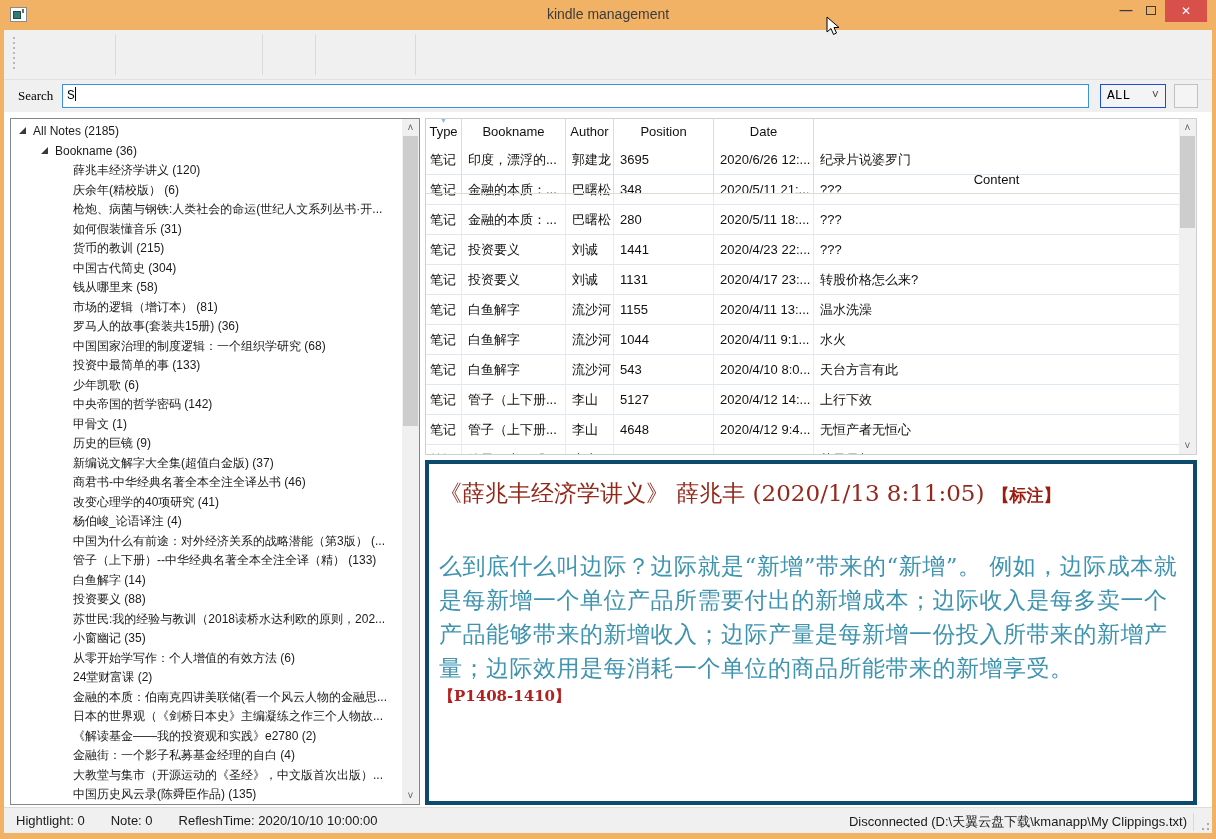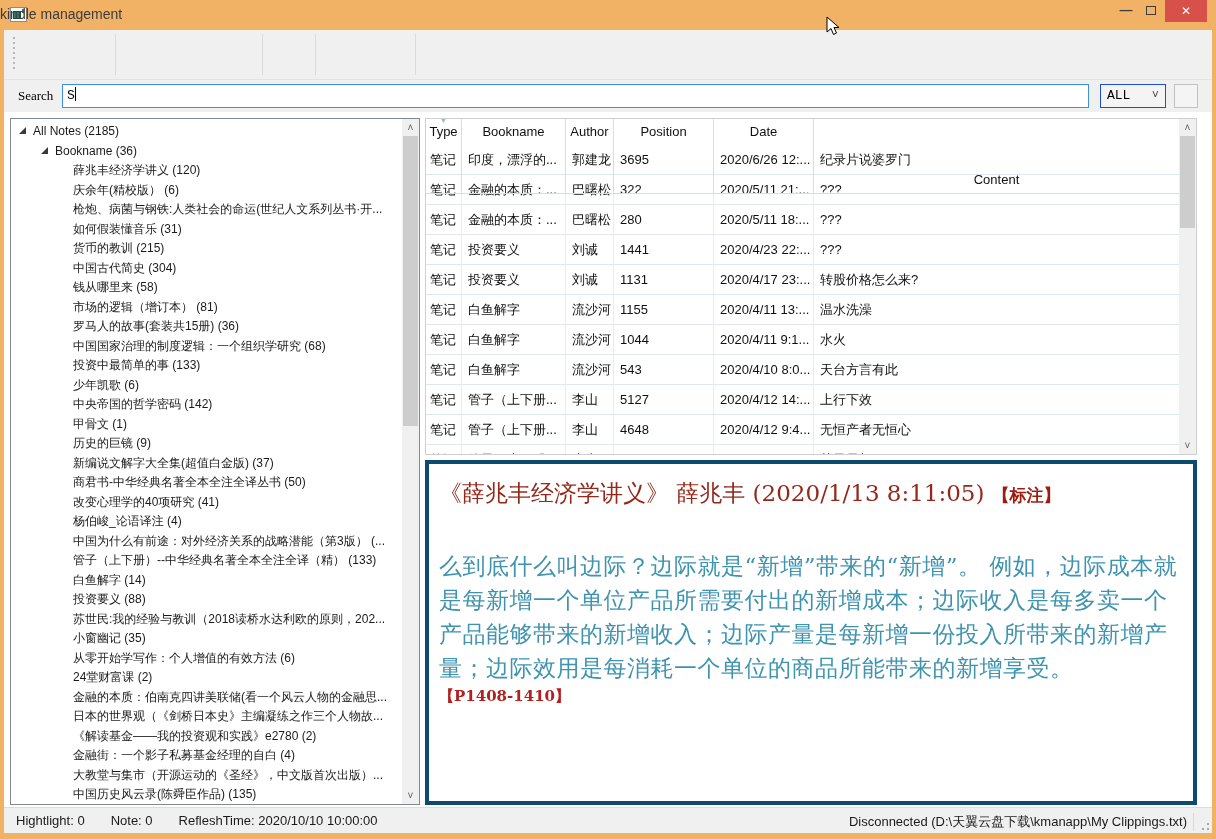--- a/index.html
+++ b/index.html
@@ -13,7 +13,7 @@
   .app-icon { position:absolute; left:10px; top:7px; width:17px; height:15px; background:#fdfdfd; border:1px solid #8a8a8a; }
   .app-icon .pane { position:absolute; left:2px; top:3px; width:8px; height:8px; background:#2f7d72; border:1px solid #1d4f48; }
   .app-icon .bar { position:absolute; right:2px; top:1px; width:2px; height:4px; background:#6a6a6a; }
-  .title-text { position:absolute; top:6px; left:0; right:0; text-align:left; font-size:14px; color:#3c3c3c; }
+  .title-text { position:absolute; top:6px; left:0; right:0; text-align:center; font-size:14px; color:#3c3c3c; }
   .caption-btn { position:absolute; top:0; height:22px; text-align:center; line-height:20px; color:#3c3c3c; font-size:13px; }
   .btn-min { right:80px; width:20px; font-weight:bold; }
   .btn-max { right:55px; width:20px; }

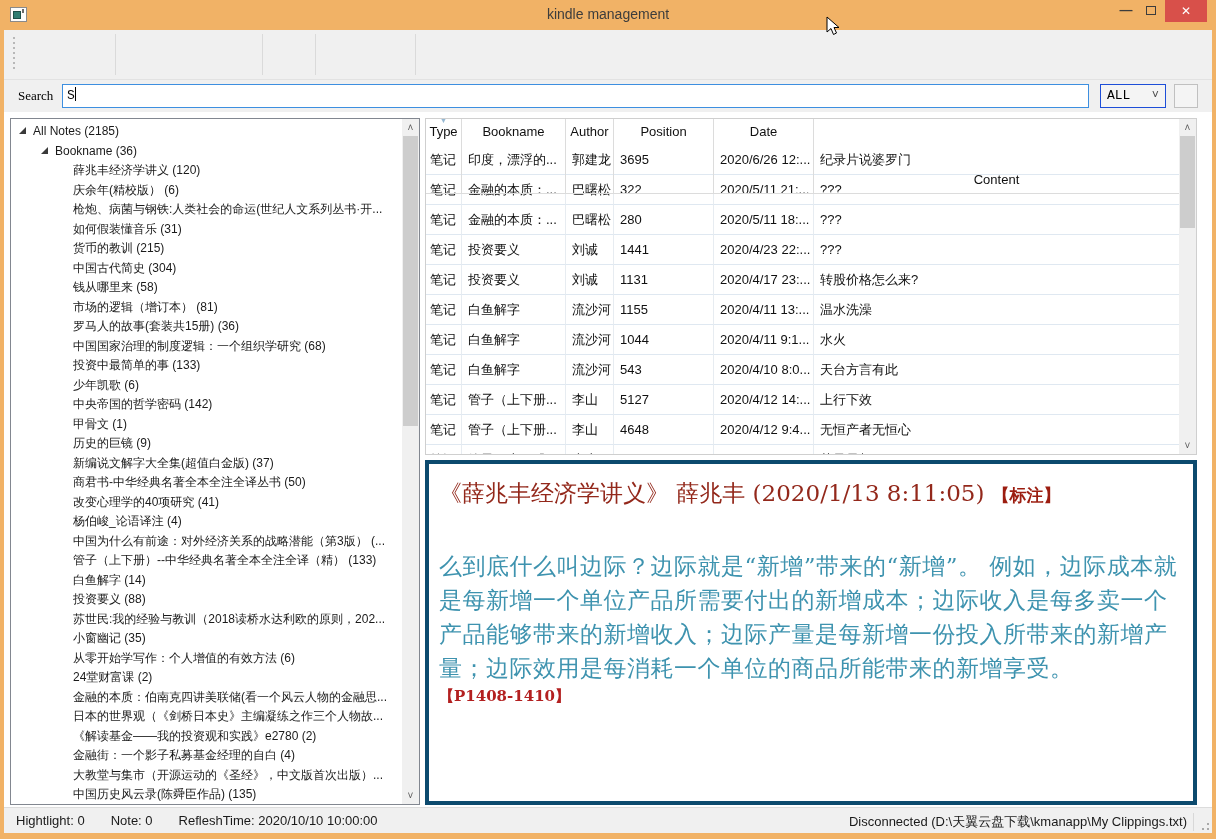--- a/index.html
+++ b/index.html
@@ -242,7 +242,7 @@
                 <div class="td type">笔记</div>
                 <div class="td">金融的本质：...</div>
                 <div class="td">巴曙松</div>
-                <div class="td">322</div>
+                <div class="td">348</div>
                 <div class="td">2020/5/11 21:...</div>
                 <div class="td" style="border-right:none;">???</div>
               </div>

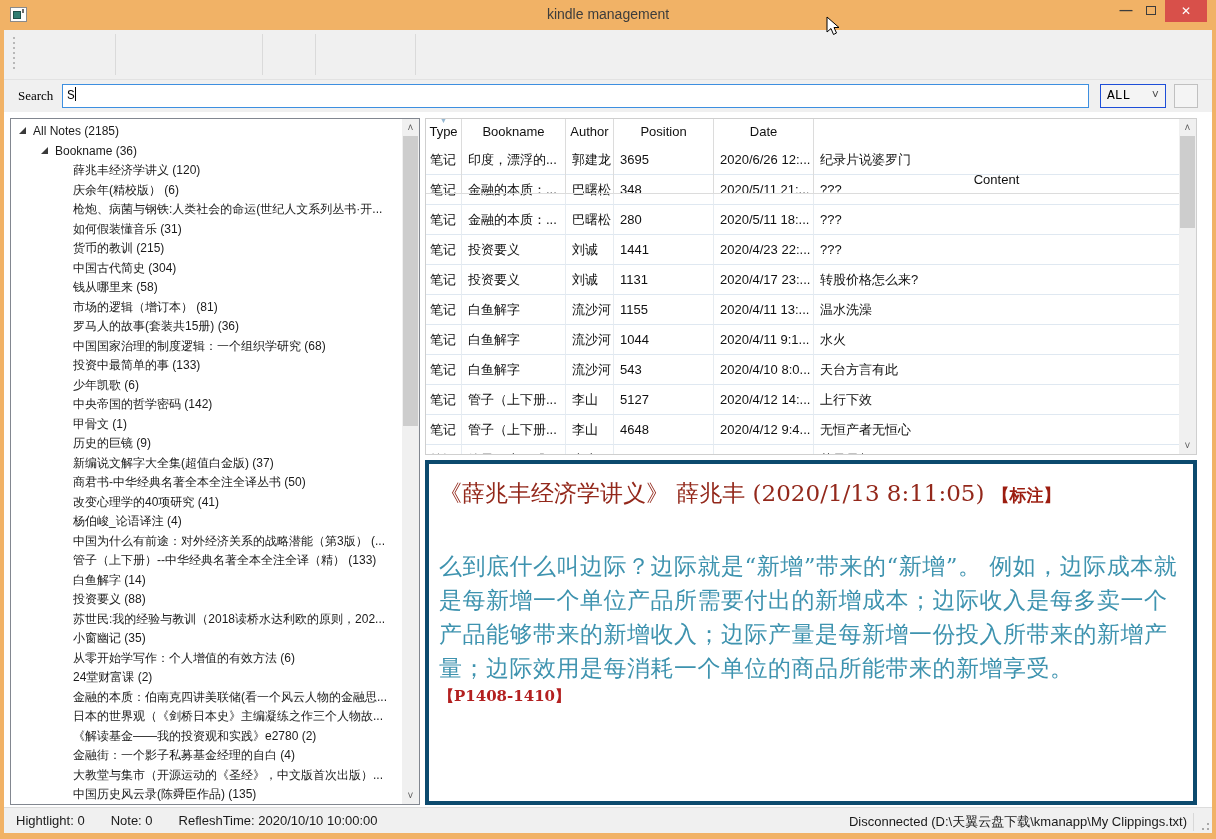--- a/index.html
+++ b/index.html
@@ -173,7 +173,7 @@
 
               <div class="tree-row lv2"><span>新编说文解字大全集(超值白金版) (37)</span></div>
 
-              <div class="tree-row lv2"><span>商君书-中华经典名著全本全注全译丛书 (50)</span></div>
+              <div class="tree-row lv2"><span>商君书-中华经典名著全本全注全译丛书 (46)</span></div>
 
               <div class="tree-row lv2"><span>改变心理学的40项研究 (41)</span></div>
 

